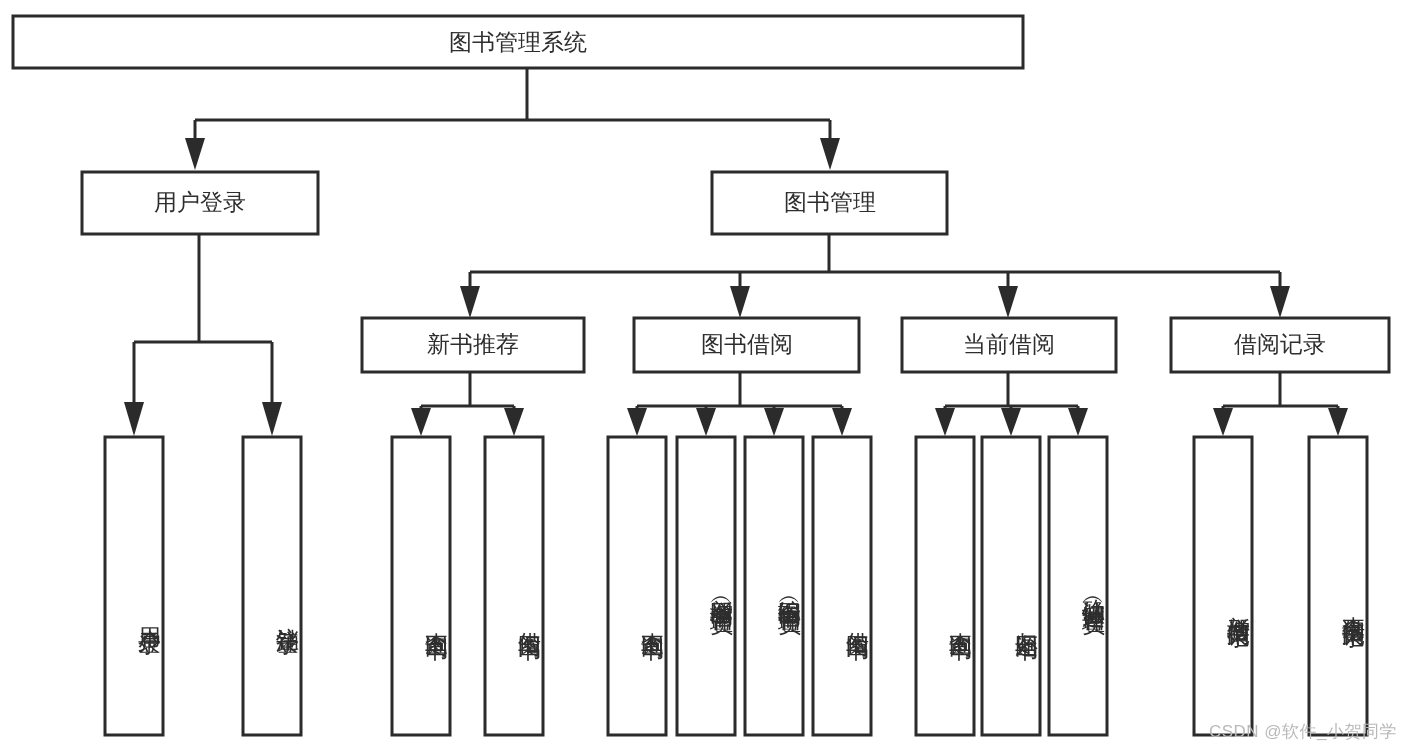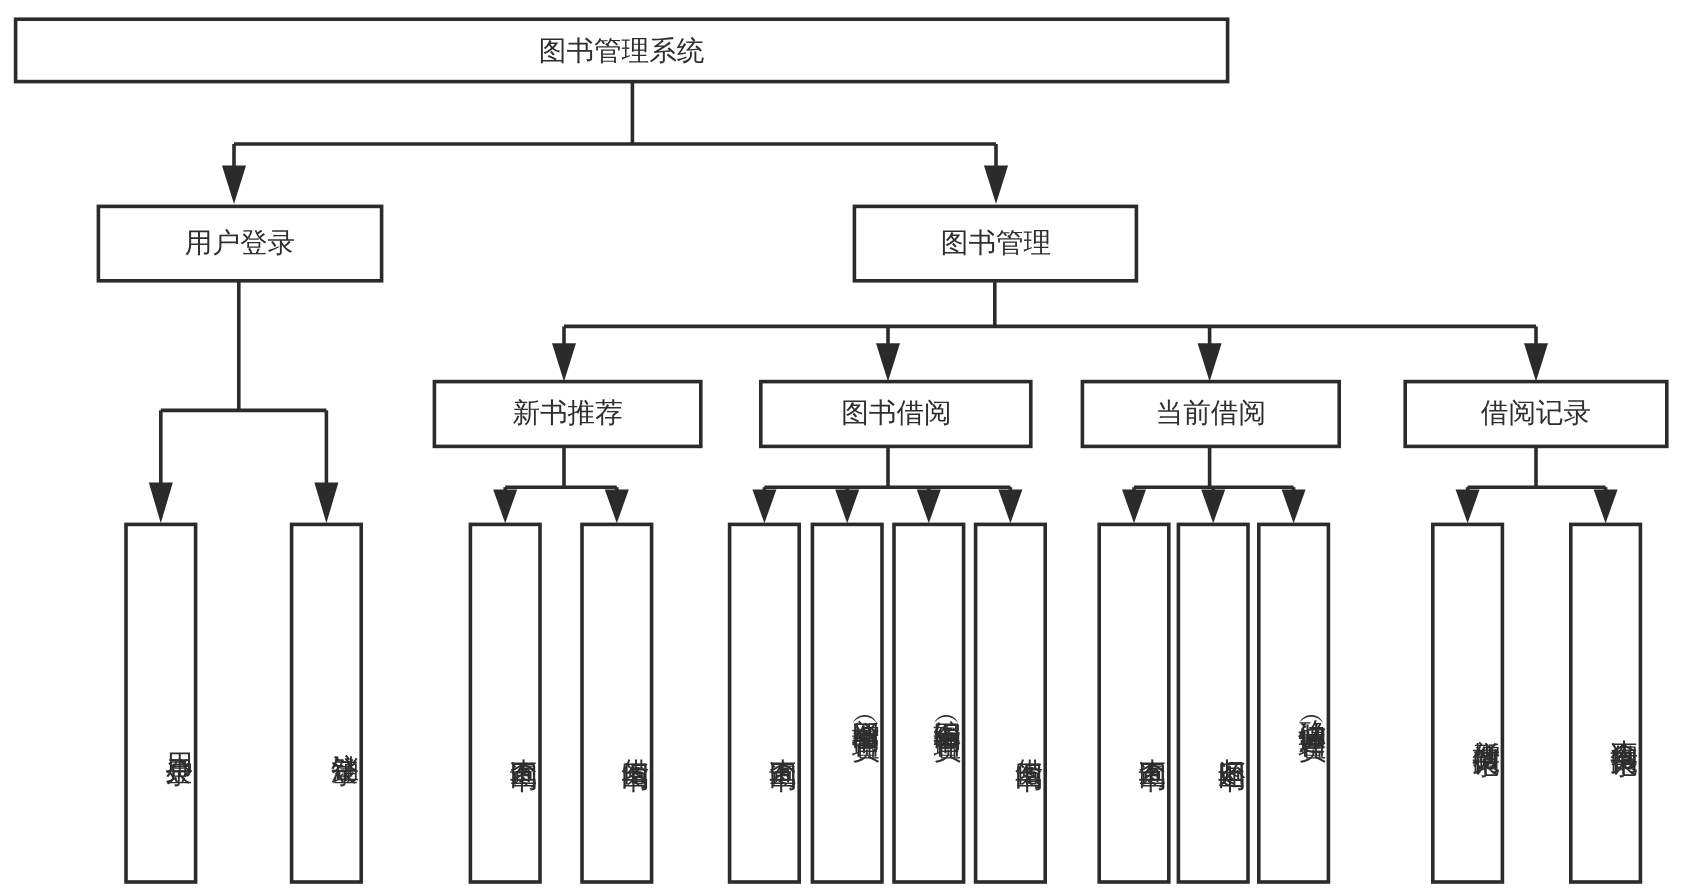--- a/index.html
+++ b/index.html
@@ -192,6 +192,7 @@
   <div class="vlabel-box" style="left:1194px; top:473px; width:58px; height:262px;">新增借阅记录</div>
   <div class="vlabel-box" style="left:1309px; top:473px; width:58px; height:262px;">查询借阅记录</div>
 
+  <div class="watermark">CSDN @软件_小贺同学</div>
 </div>
 
 </body></html>

